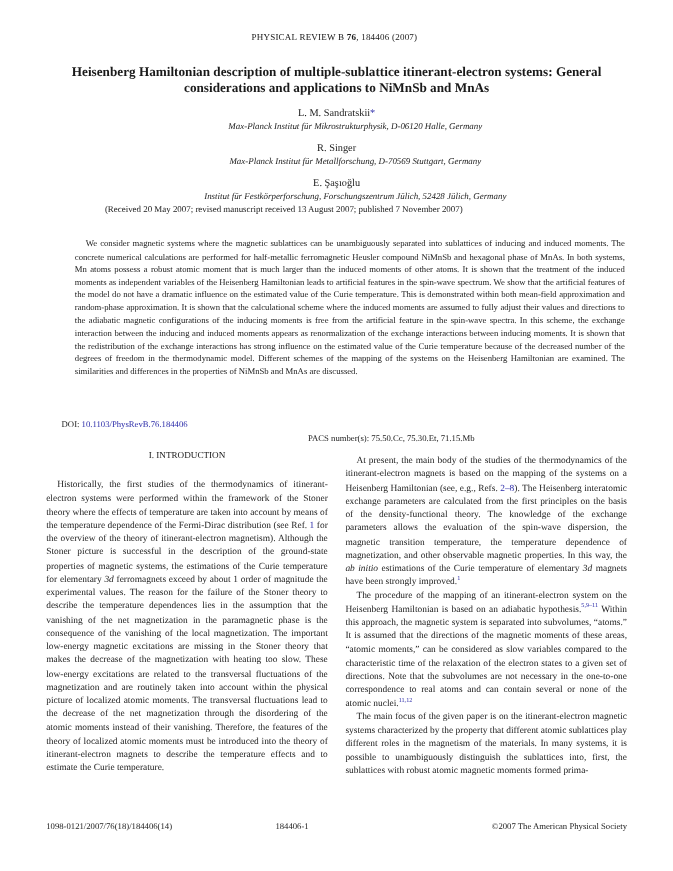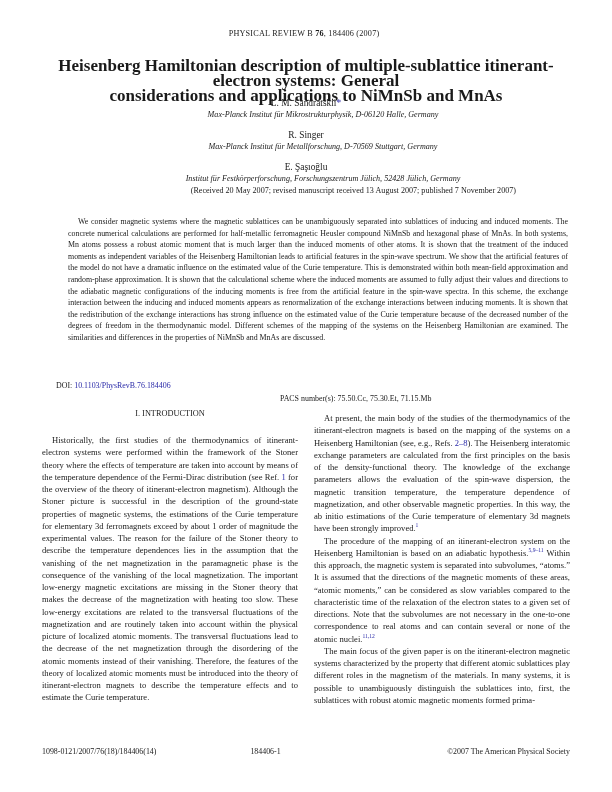--- a/index.html
+++ b/index.html
@@ -7,7 +7,7 @@
          font-family: "Liberation Serif", "DejaVu Serif", serif; color: #1a1a1a; }
   .abs { position: absolute; }
   .running-head { top: 29px; left: 0; width: 608px; text-align: center; font-size: 8.2px; letter-spacing: 0.2px; }
-  .title { top: 58px; left: 50px; width: 512px; text-align: center; font-weight: bold; font-size: 17px; line-height: 15px; }
+  .title { top: 58px; left: 50px; width: 512px; text-align: center; font-weight: bold; font-size: 12px; line-height: 15px; }
   .author { left: 0; width: 612px; text-align: center; font-size: 9.4px; }
   .affil { left: 0; width: 612px; text-align: center; font-size: 8.1px; font-style: italic; padding-left: 17px; }
   .received { left: 0; width: 516px; text-align: right; font-size: 8.1px; }

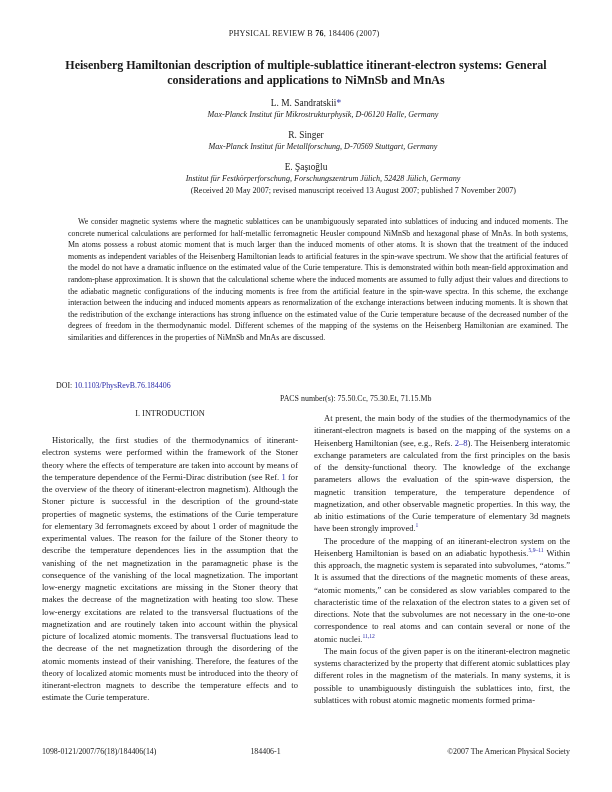--- a/index.html
+++ b/index.html
@@ -10,7 +10,7 @@
   .title { top: 58px; left: 50px; width: 512px; text-align: center; font-weight: bold; font-size: 12px; line-height: 15px; }
   .author { left: 0; width: 612px; text-align: center; font-size: 9.4px; }
   .affil { left: 0; width: 612px; text-align: center; font-size: 8.1px; font-style: italic; padding-left: 17px; }
-  .received { left: 0; width: 516px; text-align: right; font-size: 8.1px; }
+  .received { left: 0; width: 516px; text-align: center; font-size: 8.1px; }
   .link { color: #2a2aa8; }
   .abstract { top: 204px; left: 56px; width: 500px; font-size: 7.9px; line-height: 11.6px; text-align: justify; text-indent: 10px; margin: 12px; }
   .doi-line { top: 381px; left: 56px; width: 500px; font-size: 7.9px; }

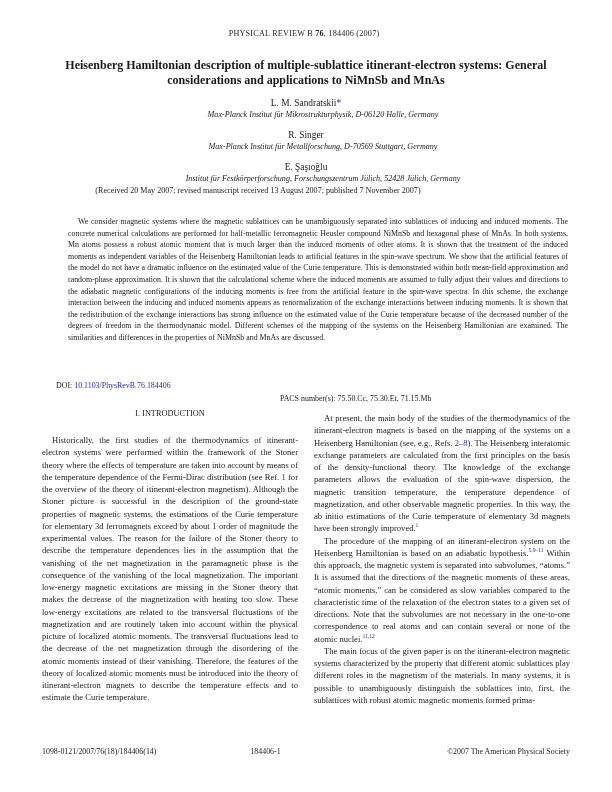--- a/index.html
+++ b/index.html
@@ -22,7 +22,7 @@
   .section-head { top: 409px; left: 42px; width: 256px; text-align: center; font-weight: normal; font-size: 8.3px; }
   .footer { top: 747px; font-size: 7.9px; }
   sup { font-size: 5.6px; line-height: 0; }
-  .ital { }
+  .ital { font-style: italic; }
 </style>
 </head>
 <body>

